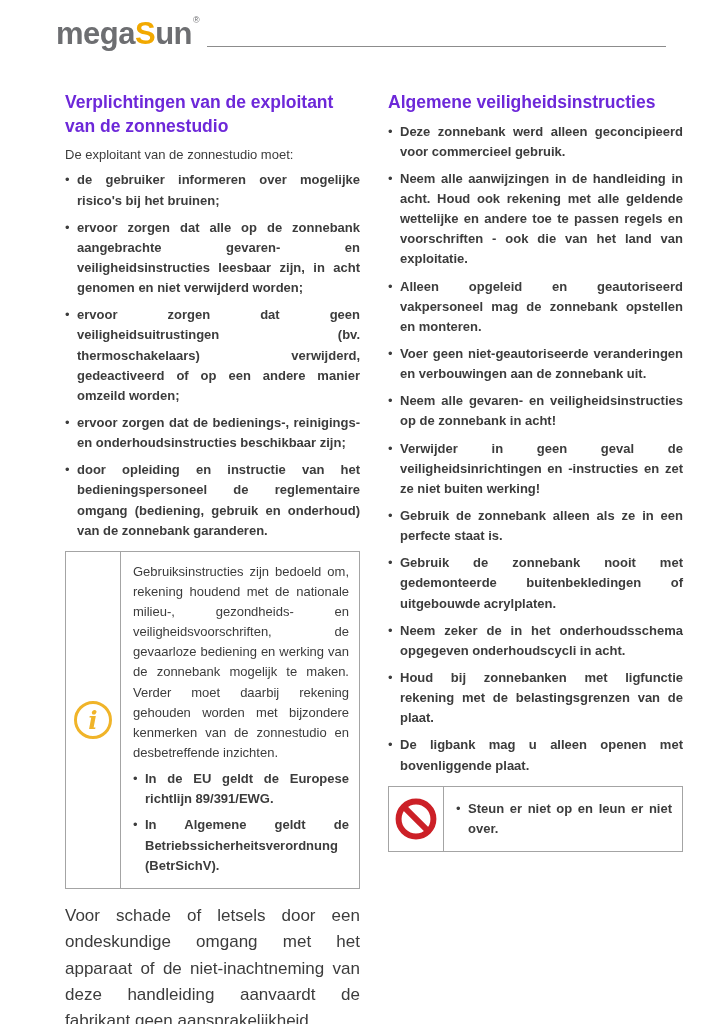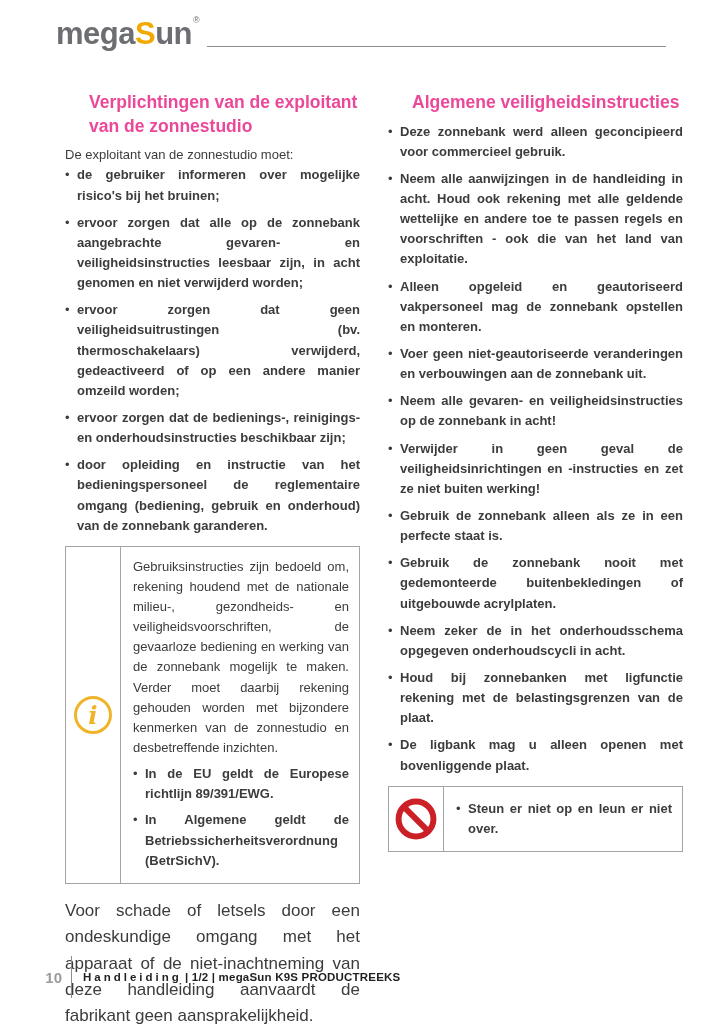--- a/index.html
+++ b/index.html
@@ -54,12 +54,11 @@
   .col { width: 295px; }
 
   h1.section-heading {
-    color: #ec4899;
+    color: #6d28d9;
     font-size: 17.5px;
     font-weight: bold;
     line-height: 1.35;
     margin-bottom: 7px;
-    margin-left: 24px;
   }
 
   .body-text, .bullets li .li-text, .note-body p {

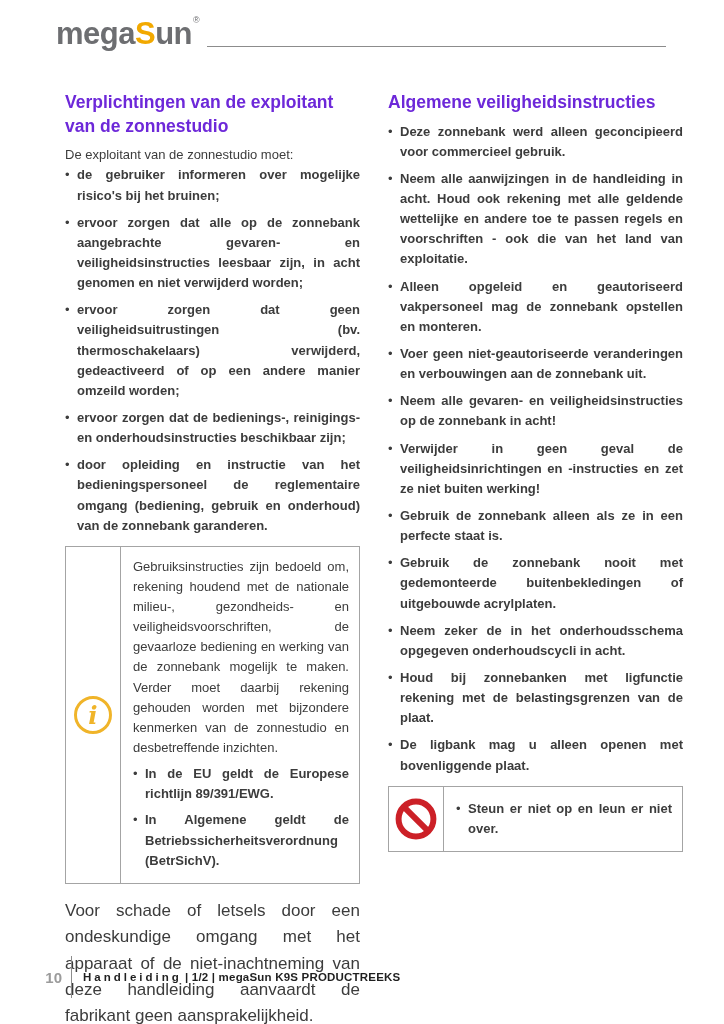--- a/index.html
+++ b/index.html
@@ -65,7 +65,7 @@
     font-size: 13px;
     line-height: 1.55;
   }
-  .intro { font-size: 13px; line-height: 1.55; }
+  .intro { font-size: 13px; line-height: 1.55; margin-bottom: 5px; }
 
   ul.bullets { list-style: none; }
   ul.bullets li {

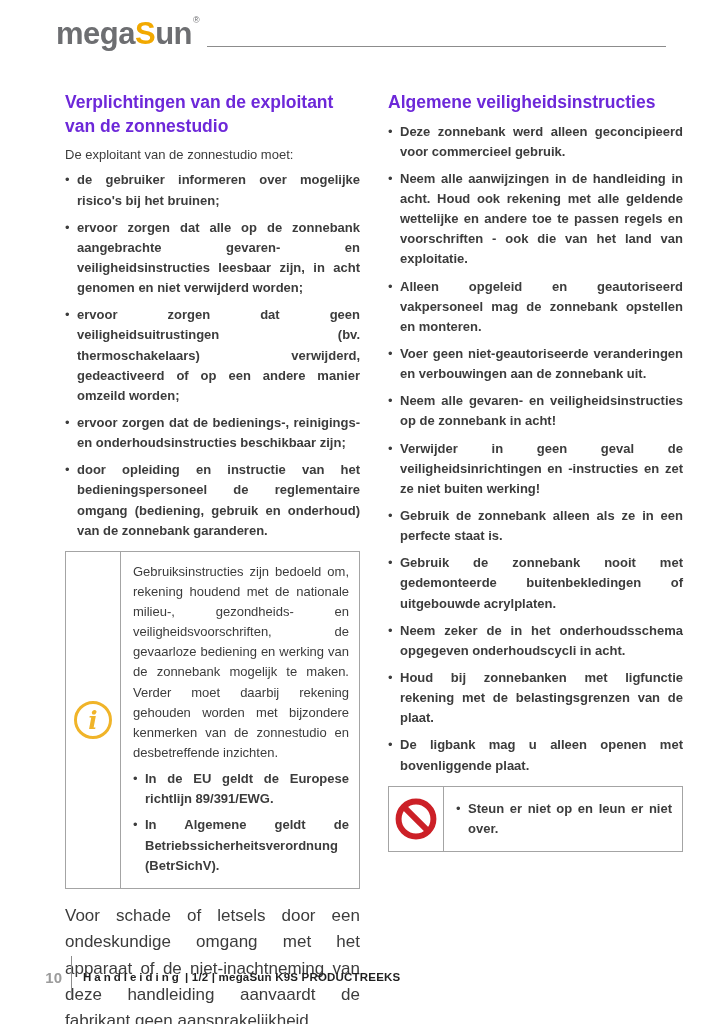--- a/index.html
+++ b/index.html
@@ -292,14 +292,6 @@
 
   </main>
 
-  <footer class="page-footer">
-    <span class="page-num">10</span>
-    <span class="footer-sep"></span>
-    <span class="footer-text">
-      <span class="ft-light">Handleiding</span>
-      <span class="ft-bold">| 1/2 | megaSun K9S PRODUCTREEKS</span>
-    </span>
-  </footer>
 
 </div>
 

